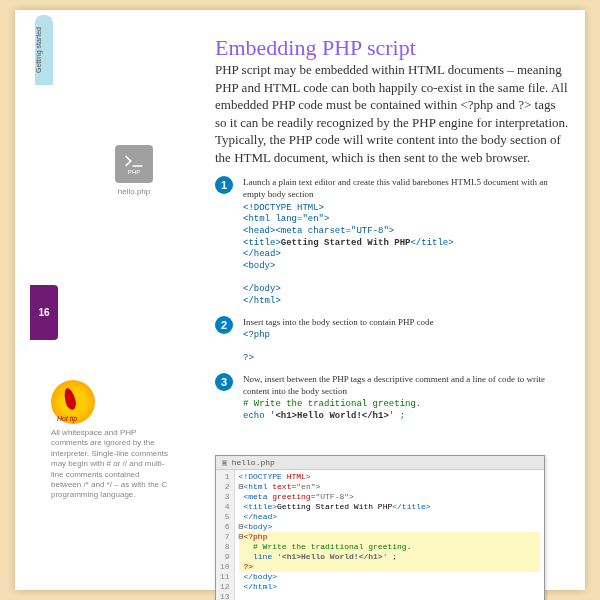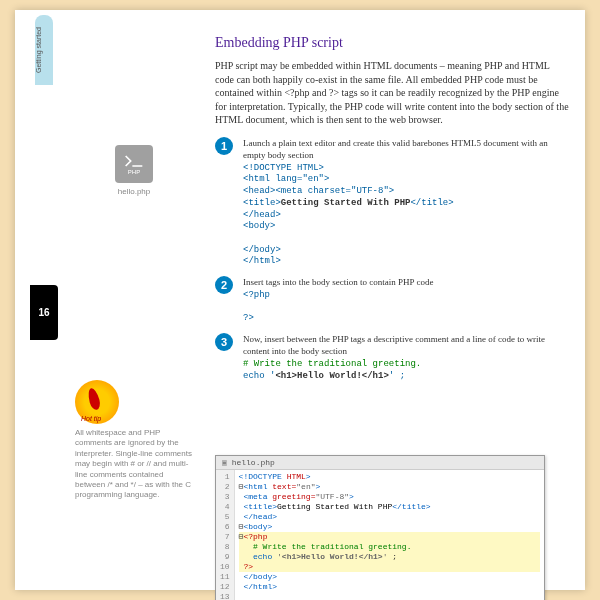--- a/index.html
+++ b/index.html
@@ -8,7 +8,7 @@
 .tab-top{position:absolute;left:20px;top:5px;width:18px;height:70px;background:#b8e0ec;border-radius:0 0 8px 8px;writing-mode:vertical-rl;transform:rotate(180deg);font-size:7px;color:#555;text-align:center;padding:4px 0;font-family:Arial,sans-serif}
 .tab-pg{position:absolute;left:15px;top:275px;width:28px;height:55px;background:#000000;color:#fff;display:flex;align-items:center;justify-content:center;font-size:10px;font-family:Arial,sans-serif;font-weight:bold;border-radius:0 4px 4px 0}
 .content{position:absolute;left:200px;top:25px;width:355px}
-h1{font-size:14px;font-weight:normal;color:#4c1d95;margin-bottom:8px}
+h1{font-size:22px;font-weight:normal;color:#8b5cf6;}
 .intro{font-size:10px;line-height:1.35;color:#333;margin-bottom:10px}
 .step{display:flex;margin-bottom:8px}
 .num{width:18px;height:18px;background:#0080c0;color:#fff;border-radius:50%;font-family:Arial,sans-serif;font-weight:bold;font-size:11px;display:flex;align-items:center;justify-content:center;flex-shrink:0;margin-right:10px}

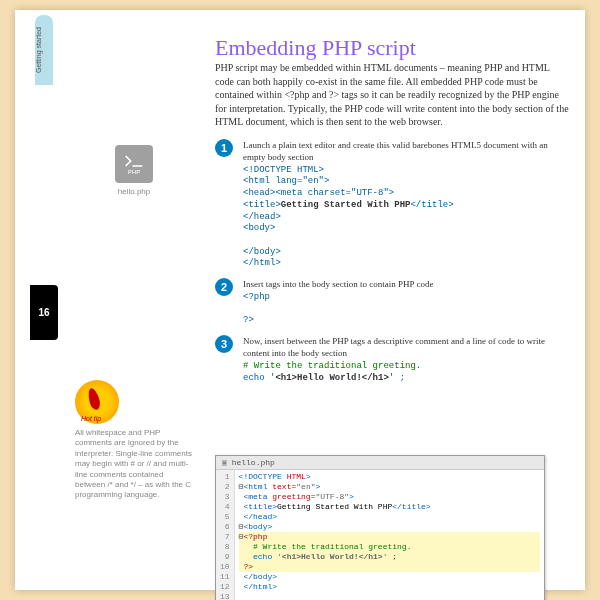--- a/index.html
+++ b/index.html
@@ -9,7 +9,7 @@
 .tab-pg{position:absolute;left:15px;top:275px;width:28px;height:55px;background:#000000;color:#fff;display:flex;align-items:center;justify-content:center;font-size:10px;font-family:Arial,sans-serif;font-weight:bold;border-radius:0 4px 4px 0}
 .content{position:absolute;left:200px;top:25px;width:355px}
 h1{font-size:22px;font-weight:normal;color:#8b5cf6;}
-.intro{font-size:10px;line-height:1.35;color:#333;margin-bottom:10px}
+.intro{font-size:13px;line-height:1.35;color:#333;margin-bottom:10px}
 .step{display:flex;margin-bottom:8px}
 .num{width:18px;height:18px;background:#0080c0;color:#fff;border-radius:50%;font-family:Arial,sans-serif;font-weight:bold;font-size:11px;display:flex;align-items:center;justify-content:center;flex-shrink:0;margin-right:10px}
 .stxt{flex:1;font-size:9px;line-height:1.35}

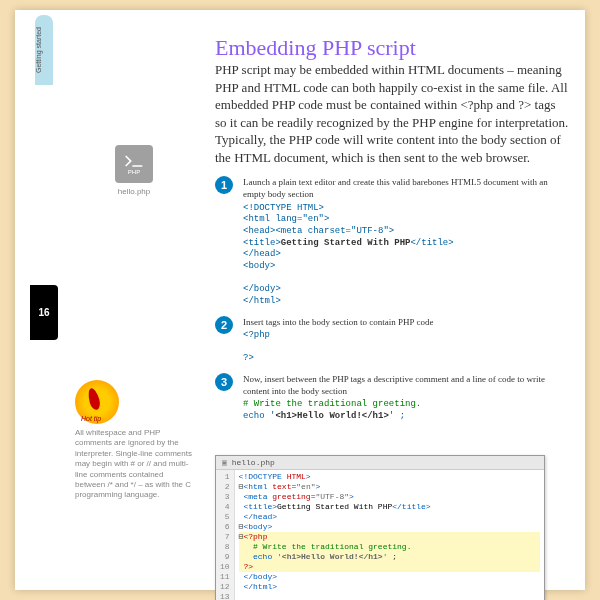--- a/index.html
+++ b/index.html
@@ -6,7 +6,7 @@
 body{width:600px;height:600px;background:#f5deb3;font-family:Georgia,serif;font-size:9px;color:#333;overflow:hidden}
 .page{position:absolute;left:15px;top:10px;width:570px;height:580px;background:#fff;box-shadow:0 0 8px rgba(0,0,0,.2)}
 .tab-top{position:absolute;left:20px;top:5px;width:18px;height:70px;background:#b8e0ec;border-radius:0 0 8px 8px;writing-mode:vertical-rl;transform:rotate(180deg);font-size:7px;color:#555;text-align:center;padding:4px 0;font-family:Arial,sans-serif}
-.tab-pg{position:absolute;left:15px;top:275px;width:28px;height:55px;background:#000000;color:#fff;display:flex;align-items:center;justify-content:center;font-size:10px;font-family:Arial,sans-serif;font-weight:bold;border-radius:0 4px 4px 0}
+.tab-pg{position:absolute;left:15px;top:275px;width:28px;height:55px;background:#701a75;color:#fff;display:flex;align-items:center;justify-content:center;font-size:10px;font-family:Arial,sans-serif;font-weight:bold;border-radius:0 4px 4px 0}
 .content{position:absolute;left:200px;top:25px;width:355px}
 h1{font-size:22px;font-weight:normal;color:#8b5cf6;}
 .intro{font-size:13px;line-height:1.35;color:#333;margin-bottom:10px}

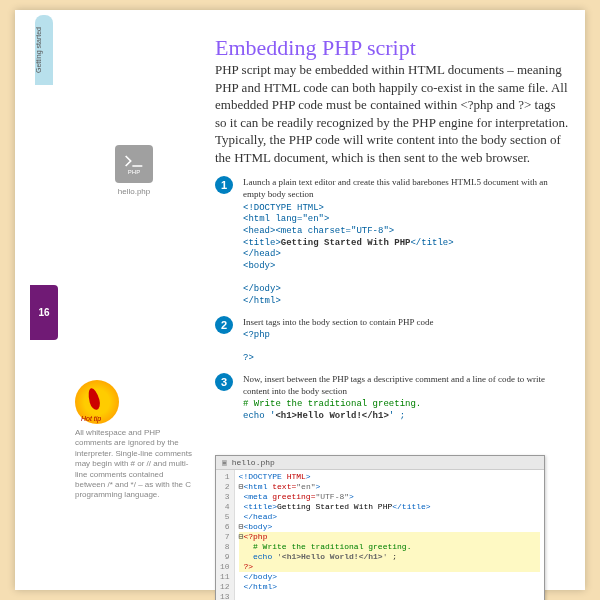--- a/index.html
+++ b/index.html
@@ -21,7 +21,7 @@
 .icon svg{width:20px;height:14px}
 .icon-lbl{font-size:6px;color:#fff;font-family:Arial,sans-serif;margin-top:1px}
 .icon-cap{font-size:8px;color:#888;margin-top:4px;font-family:Arial,sans-serif}
-.tip{position:absolute;left:60px;top:370px;width:120px}
+.tip{position:absolute;left:36px;top:370px;width:120px}
 .tip-badge{width:44px;height:44px;background:radial-gradient(circle,#fc0 40%,#fa0 70%);border-radius:50%;position:relative;margin-bottom:4px}
 .tip-badge::after{content:"";position:absolute;left:14px;top:8px;width:10px;height:22px;background:#c00;border-radius:50% 50% 50% 50%/60% 60% 40% 40%;transform:rotate(-15deg)}
 .tip-lbl{position:absolute;bottom:2px;left:6px;font-size:7px;font-style:italic;color:#a00;font-family:Arial,sans-serif}

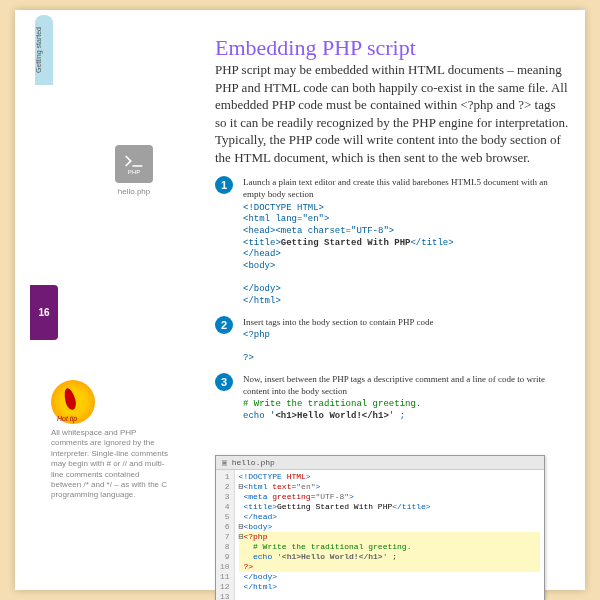--- a/index.html
+++ b/index.html
@@ -92,7 +92,7 @@
           <div class="l">⊟<span class="blue">&lt;body&gt;</span></div>
           <div class="l hl">⊟<span class="red">&lt;?php</span></div>
           <div class="l hl">   <span class="green"># Write the traditional greeting.</span></div>
-          <div class="l hl">   <span class="blue">echo</span> <span class="gray">'<b>&lt;h1&gt;Hello World!&lt;/h1&gt;</b>'</span> ;</div>
+          <div class="l hl">   <span class="blue">line</span> <span class="gray">'<b>&lt;h1&gt;Hello World!&lt;/h1&gt;</b>'</span> ;</div>
           <div class="l hl"> <span class="red">?&gt;</span></div>
           <div class="l"> <span class="blue">&lt;/body&gt;</span></div>
           <div class="l"> <span class="blue">&lt;/html&gt;</span></div>

